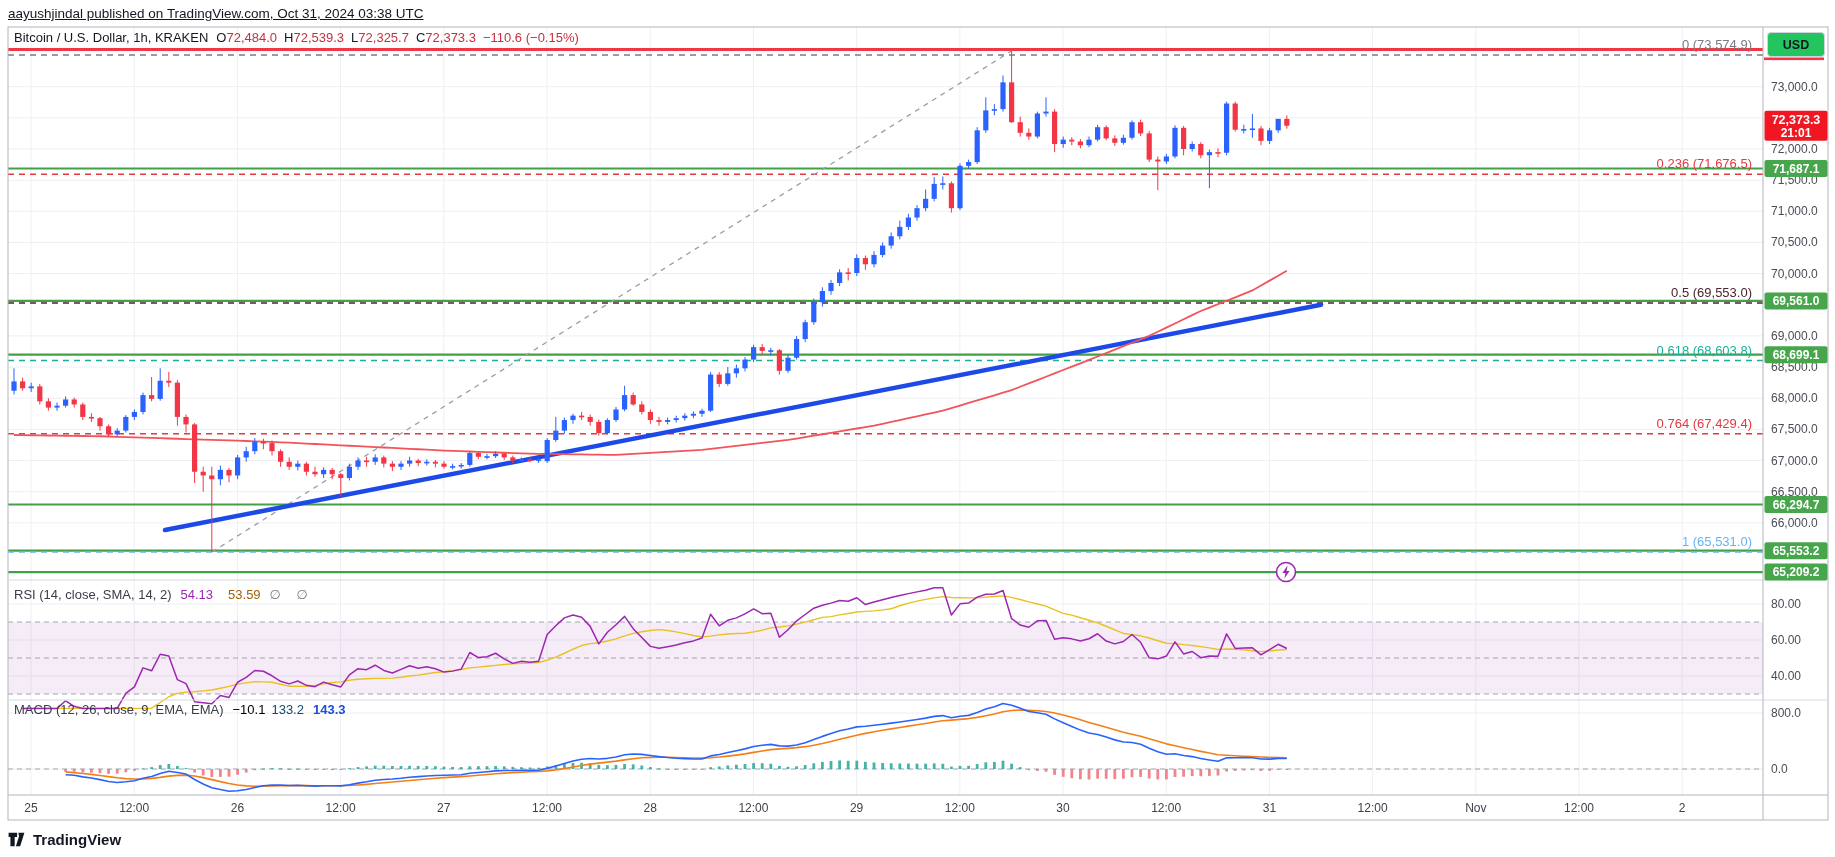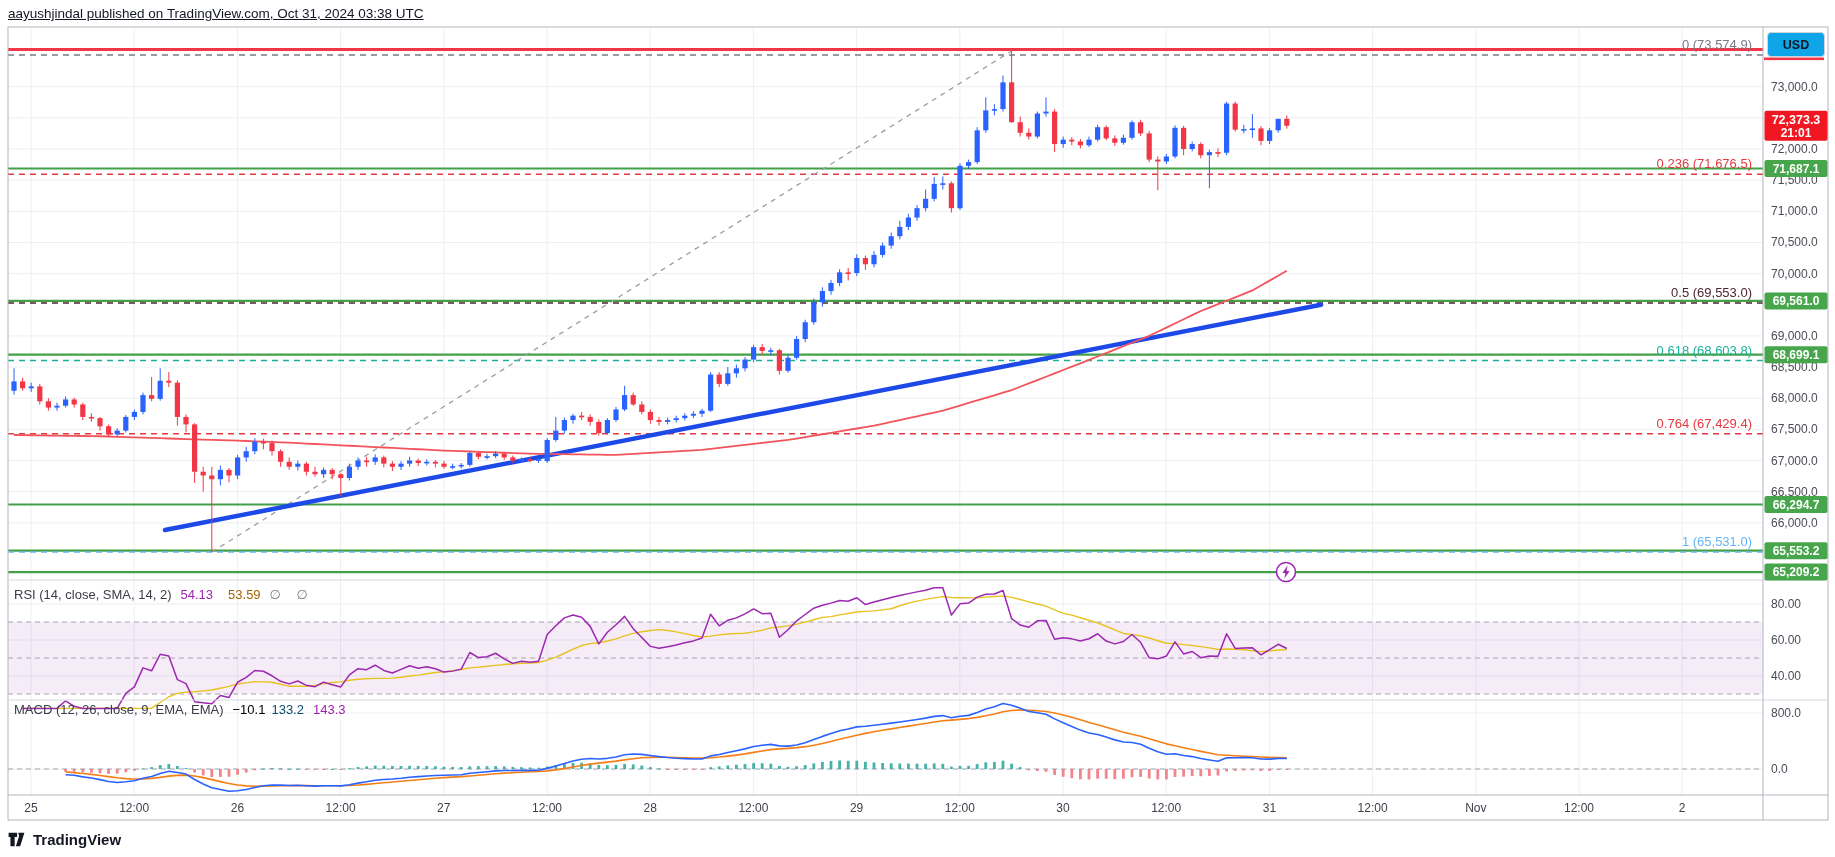--- a/index.html
+++ b/index.html
@@ -604,6 +604,9 @@
   <div id="publish-line" class="overlay">aayushjindal published on TradingView.com, Oct 31, 2024 03:38 UTC</div>
 
   <div id="main-legend" class="overlay">
+    <div class="row">
+      <span class="t">Bitcoin / U.S. Dollar, 1h, KRAKEN</span><span class="lab">O</span><span class="val">72,484.0</span><span class="lab">H</span><span class="val">72,539.3</span><span class="lab">L</span><span class="val">72,325.7</span><span class="lab">C</span><span class="val">72,373.3</span><span class="val">−110.6 (−0.15%)</span>
+    </div>
   </div>
 
   <div id="rsi-legend" class="overlay">

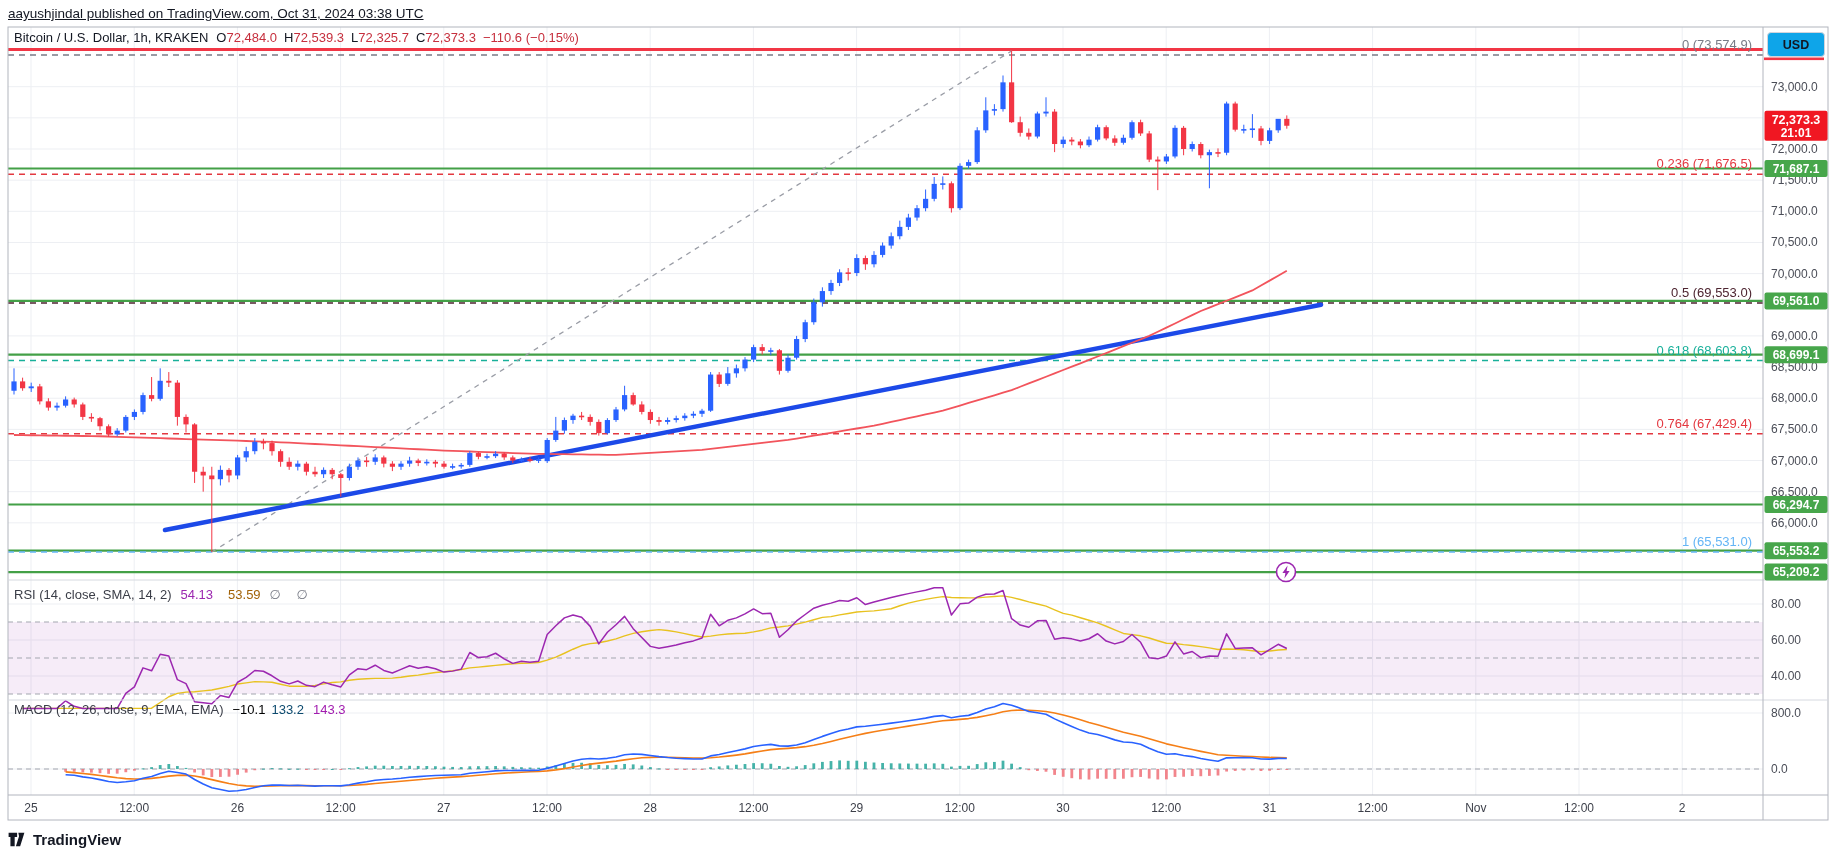--- a/index.html
+++ b/index.html
@@ -24,7 +24,7 @@
   #macd-legend .m{color:#0c4a6e;margin-left:6px;}
   #macd-legend .s{color:#a21caf;margin-left:9px;}
   #usd-button{left:1767px;top:32px;width:56px;height:23px;border:1px solid #d1d4dc;border-radius:4px;
-      background:#0ea5e9;font-size:12.5px;font-weight:bold;color:#131722;display:flex;align-items:center;justify-content:center;cursor:pointer;}
+      background:#22c55e;font-size:12.5px;font-weight:bold;color:#131722;display:flex;align-items:center;justify-content:center;cursor:pointer;}
   #watermark{left:8px;top:831px;display:flex;align-items:center;gap:8px;}
   #watermark .txt{font-size:15px;font-weight:bold;color:#131722;}
   #lightning-button{left:1275px;top:561px;width:22px;height:22px;cursor:pointer;}

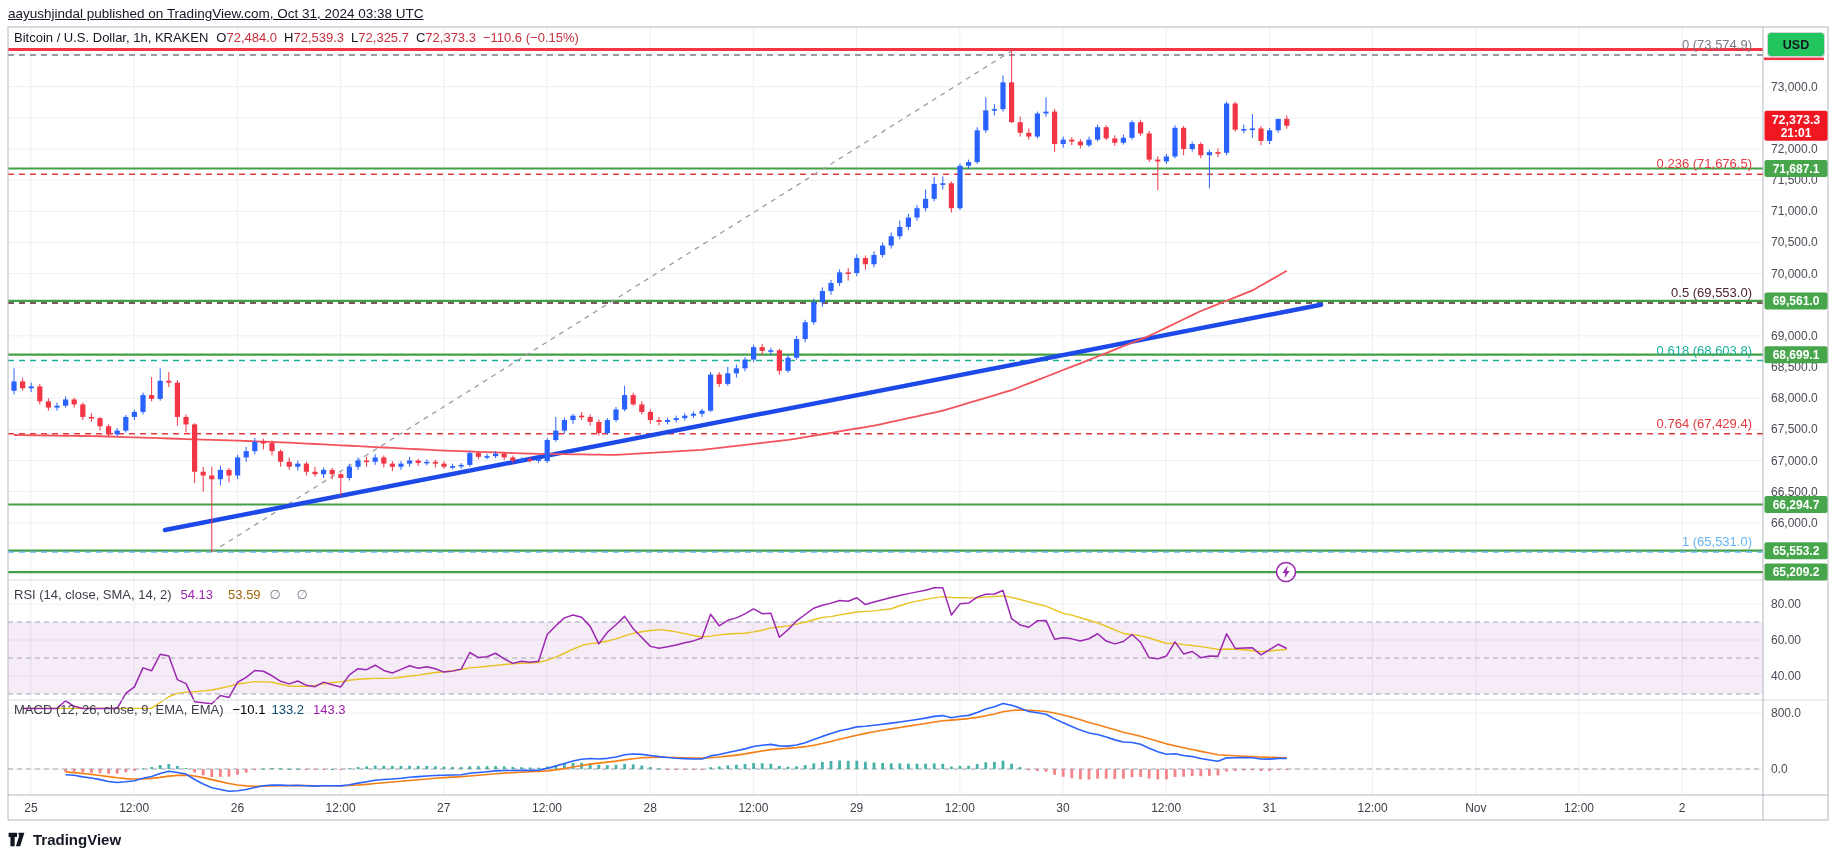--- a/index.html
+++ b/index.html
@@ -22,7 +22,7 @@
   #macd-legend{left:14px;top:702px;font-size:13px;color:#3a3d47;}
   #macd-legend .h{color:#000000;margin-left:9px;}
   #macd-legend .m{color:#0c4a6e;margin-left:6px;}
-  #macd-legend .s{color:#a21caf;margin-left:9px;}
+  #macd-legend .s{color:#1d4ed8;margin-left:9px;font-weight:bold;}
   #usd-button{left:1767px;top:32px;width:56px;height:23px;border:1px solid #d1d4dc;border-radius:4px;
       background:#22c55e;font-size:12.5px;font-weight:bold;color:#131722;display:flex;align-items:center;justify-content:center;cursor:pointer;}
   #watermark{left:8px;top:831px;display:flex;align-items:center;gap:8px;}

